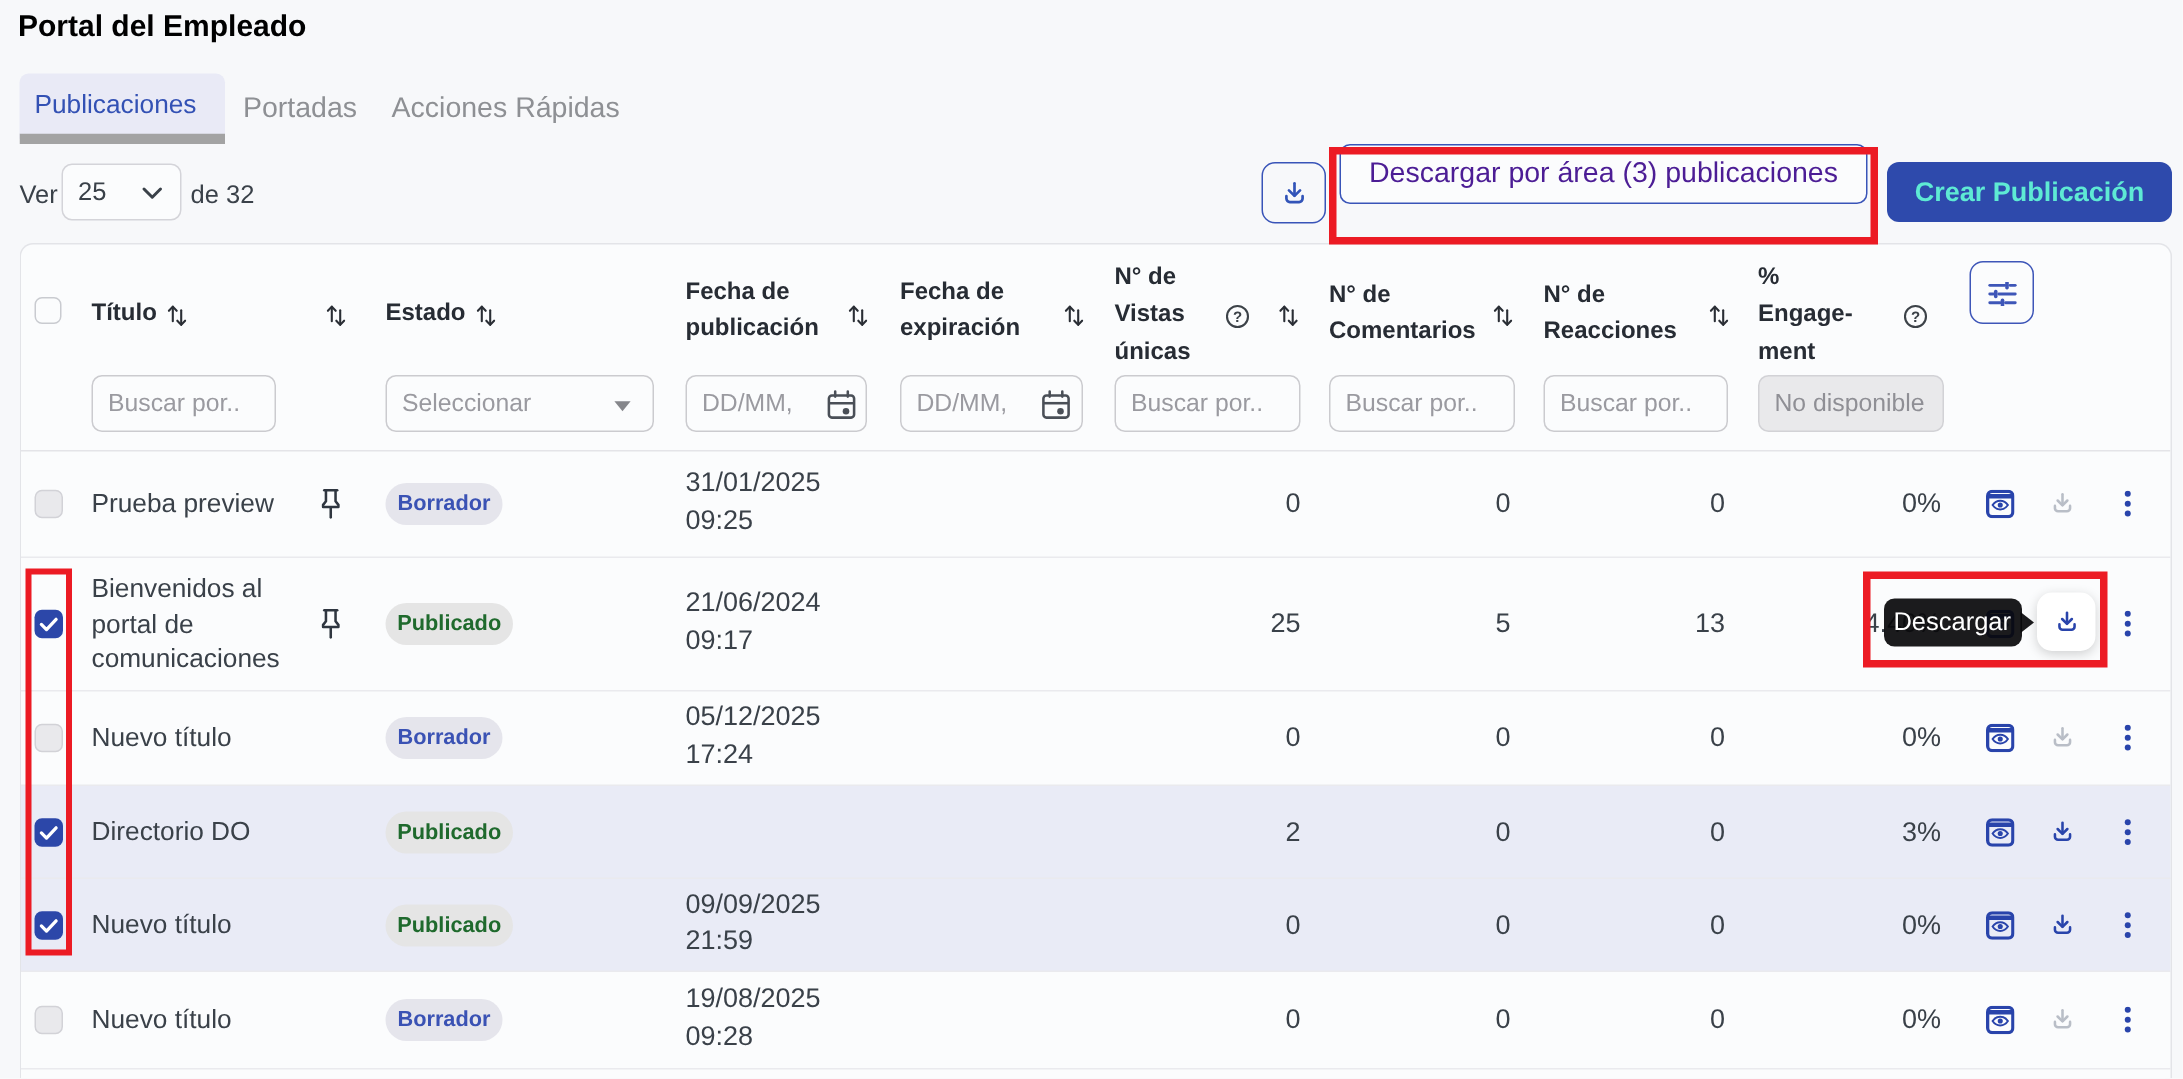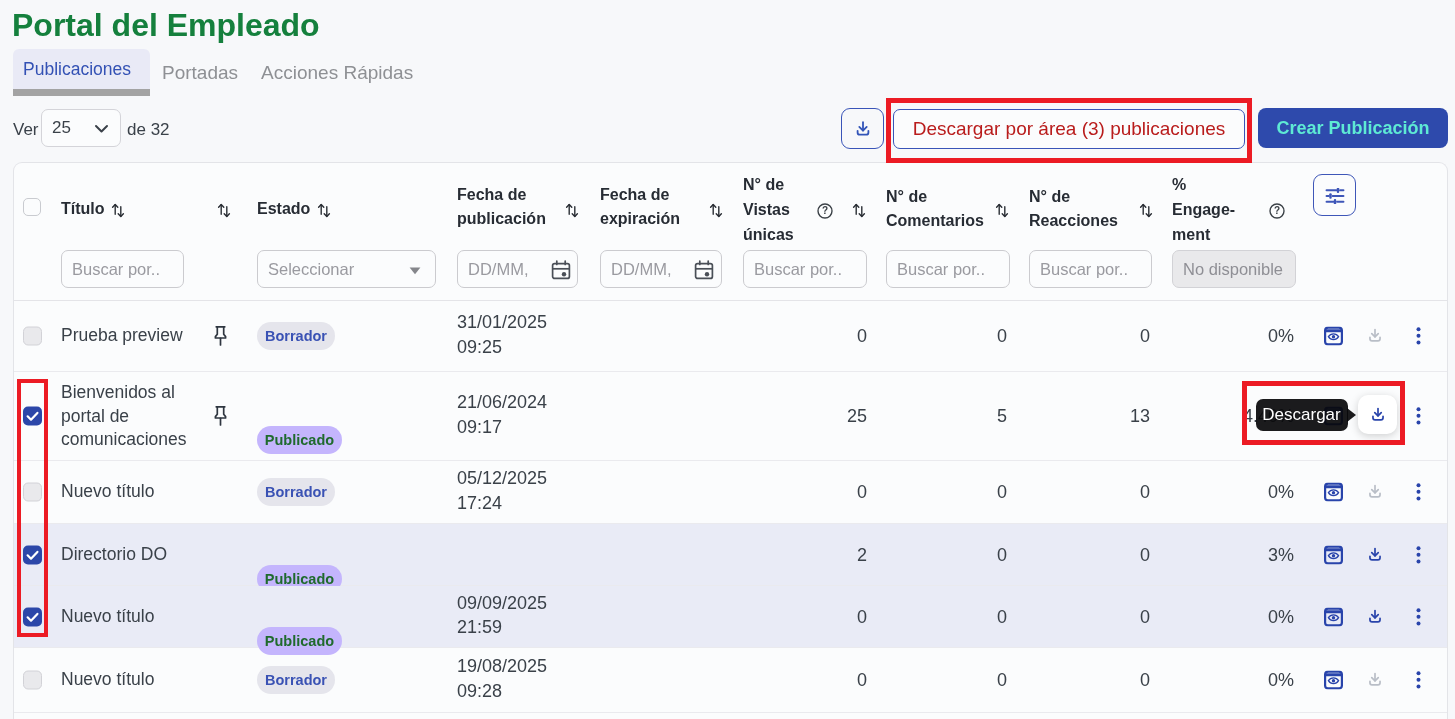--- a/index.html
+++ b/index.html
@@ -6,7 +6,7 @@
   html,body { width:1455px; height:719px; overflow:hidden; }
   body { background:#f7f8fa; font-family:"Liberation Sans", sans-serif; position:relative; }
   .abs { position:absolute; }
-  h1 { position:absolute; left:12px; top:7px; font-size:32px; font-weight:700; color:#15803d; }
+  h1 { position:absolute; left:12px; top:7px; font-size:20px; font-weight:700; color:#000000; }
 
   
   .tabs { position:absolute; left:13px; top:49px; height:47px; display:flex; }

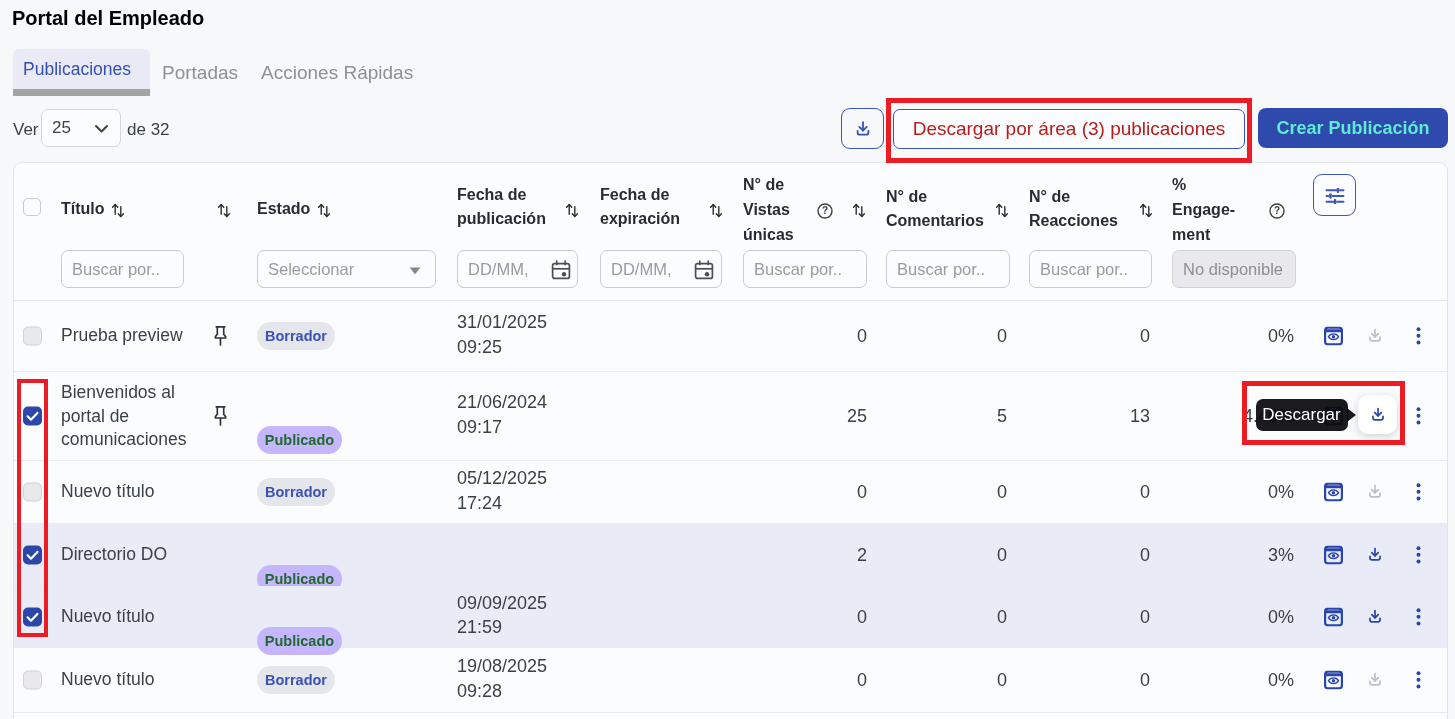--- a/index.html
+++ b/index.html
@@ -21,7 +21,7 @@
   .de32 { position:absolute; left:127px; top:120px; font-size:17px; color:#3a4149; }
 
   .btn-dlsq { position:absolute; left:841px; top:108px; width:43px; height:41px; border:1.6px solid #3954b8; border-radius:9px; display:flex; align-items:center; justify-content:center; }
-  .btn-area { position:absolute; left:893px; top:109px; width:352px; height:40px; border:1.6px solid #3954b8; border-radius:7px; background:#fbfcfd; color:#b91c1c; font-size:19px; display:flex; align-items:center; justify-content:center; }
+  .btn-area { position:absolute; left:893px; top:96px; width:352px; height:40px; border:1.6px solid #3954b8; border-radius:7px; background:#fbfcfd; color:#4c1d95; font-size:19px; display:flex; align-items:center; justify-content:center; }
   .btn-crear { position:absolute; left:1258px; top:108px; width:190px; height:40px; background:#2e4aac; border-radius:8px; color:#5eead4; font-size:18px; font-weight:700; display:flex; align-items:center; justify-content:center; }
 
   .redbox { position:absolute; border:5px solid #ec1b24; z-index:50; }

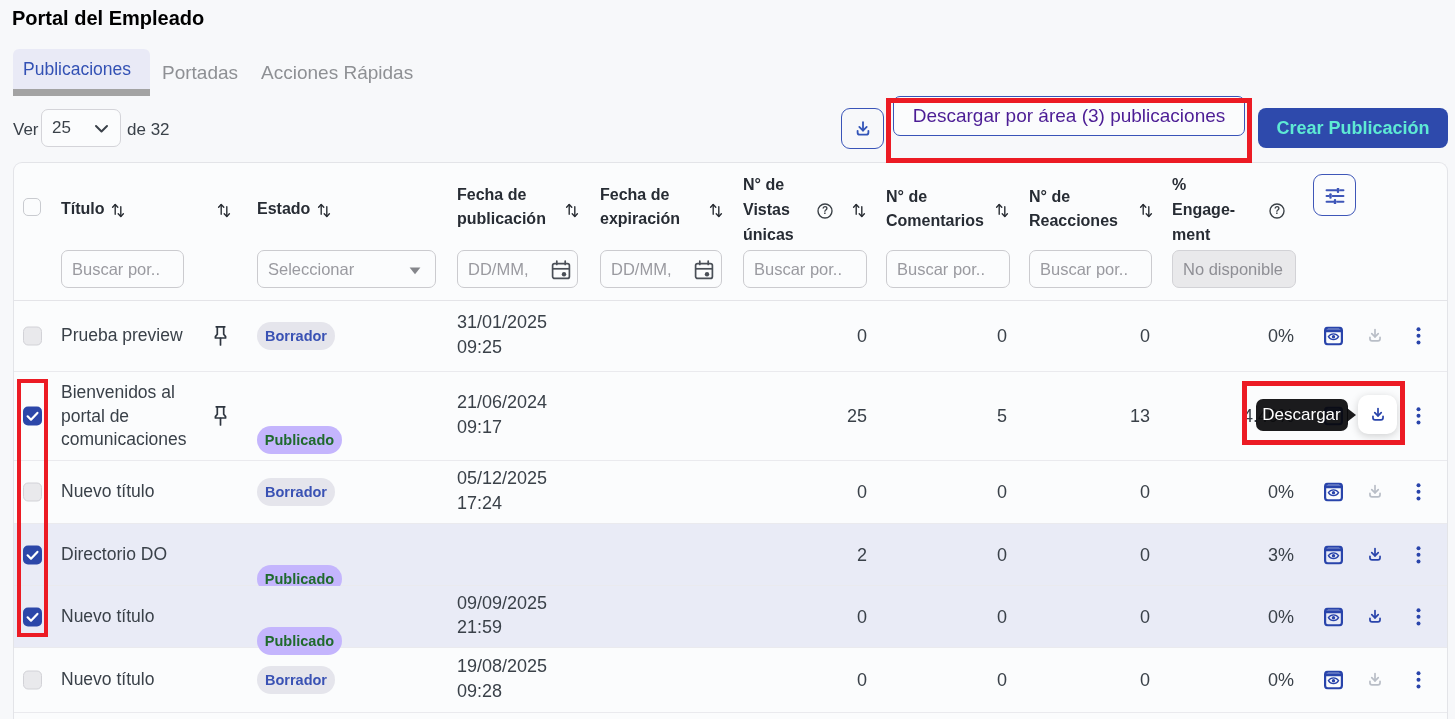--- a/index.html
+++ b/index.html
@@ -44,7 +44,7 @@
   .num { font-size:18px; color:#3a4149; text-align:right; width:100px; }
   .badge { height:28px; border-radius:14px; font-size:14.5px; font-weight:600; display:flex; align-items:center; justify-content:center; left:243px; }
   .badge.draft { background:#e5e5ec; color:#3a52b4; width:78px; }
-  .badge.pub { background:#c4b5fd; color:#1f6a2d; width:85px;margin-top:24px; }
+  .badge.pub { background:#e5e5e5; color:#1f6a2d; width:85px; }
 
   .cb { position:absolute; left:9px; width:19px; height:19px; border-radius:5px; top:50%; transform:translateY(-50%); }
   .cb.off { background:#e9e9ec; border:1px solid #d2d2d7; }

